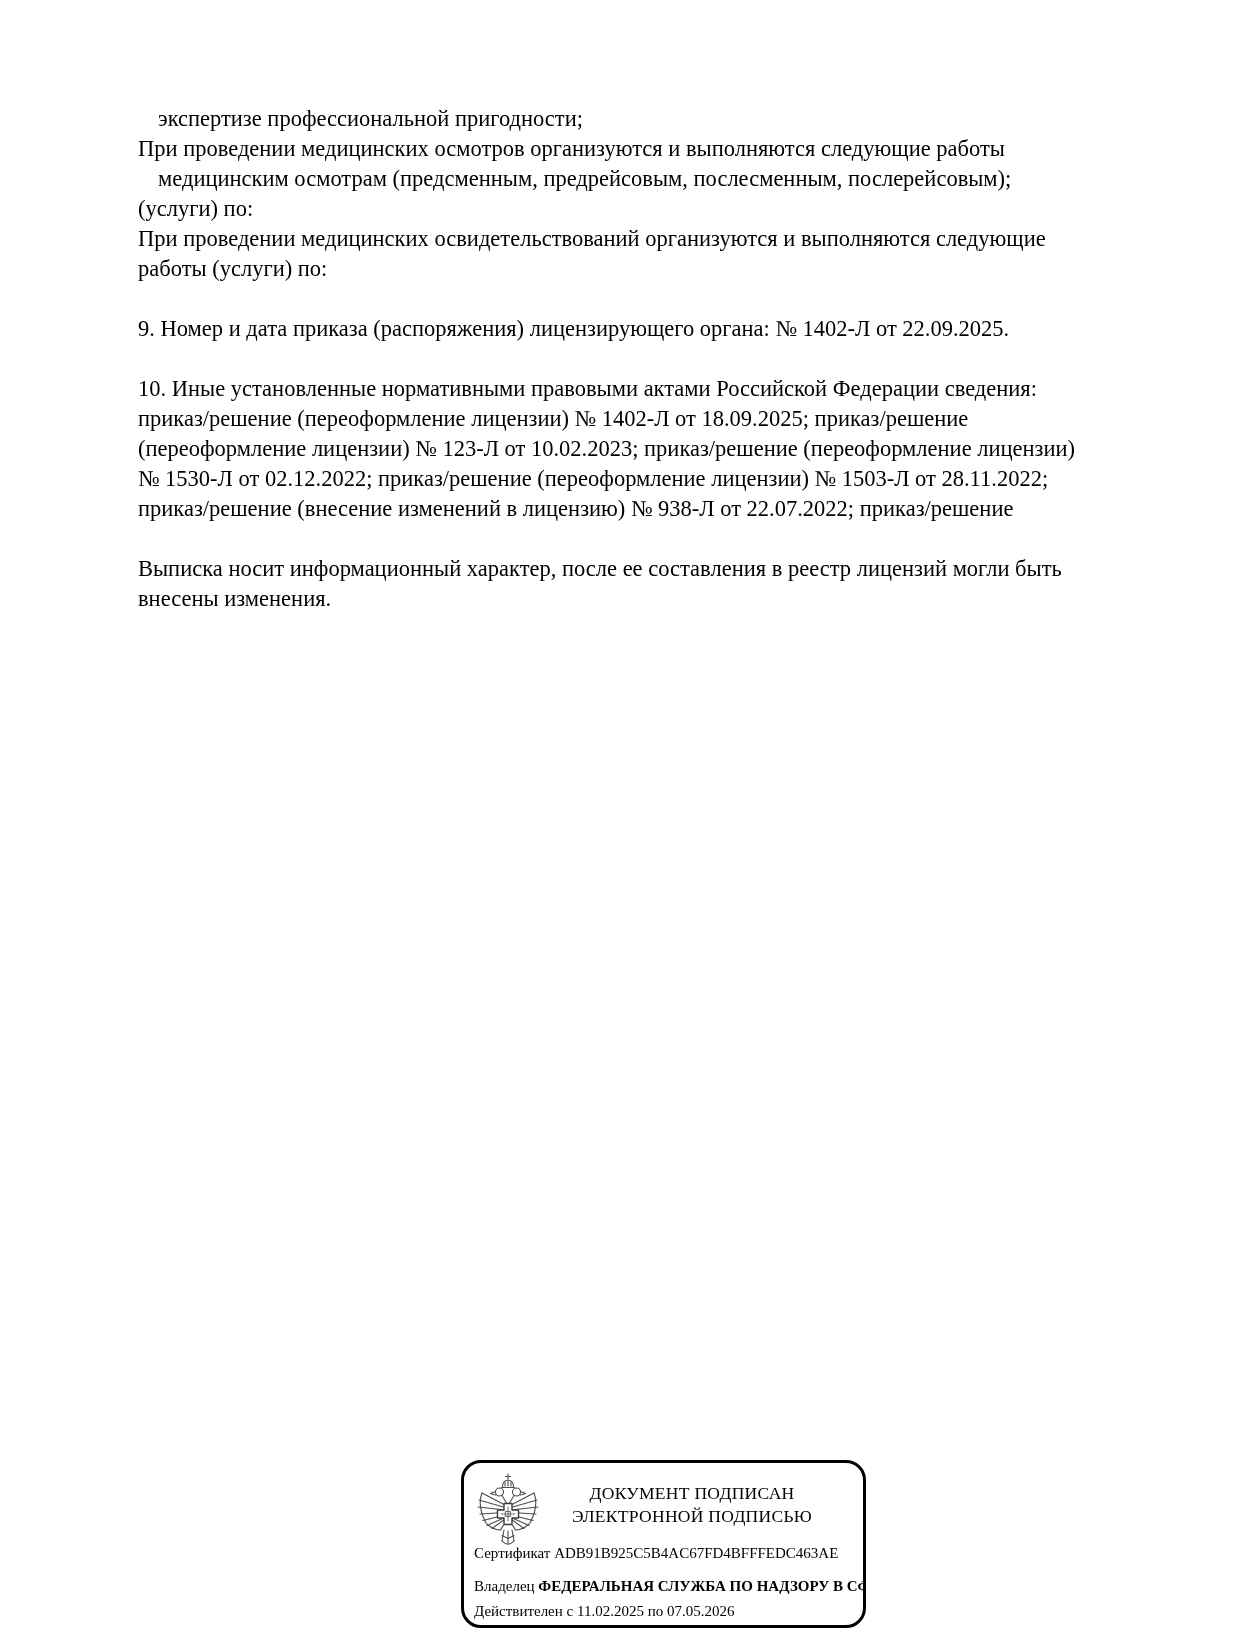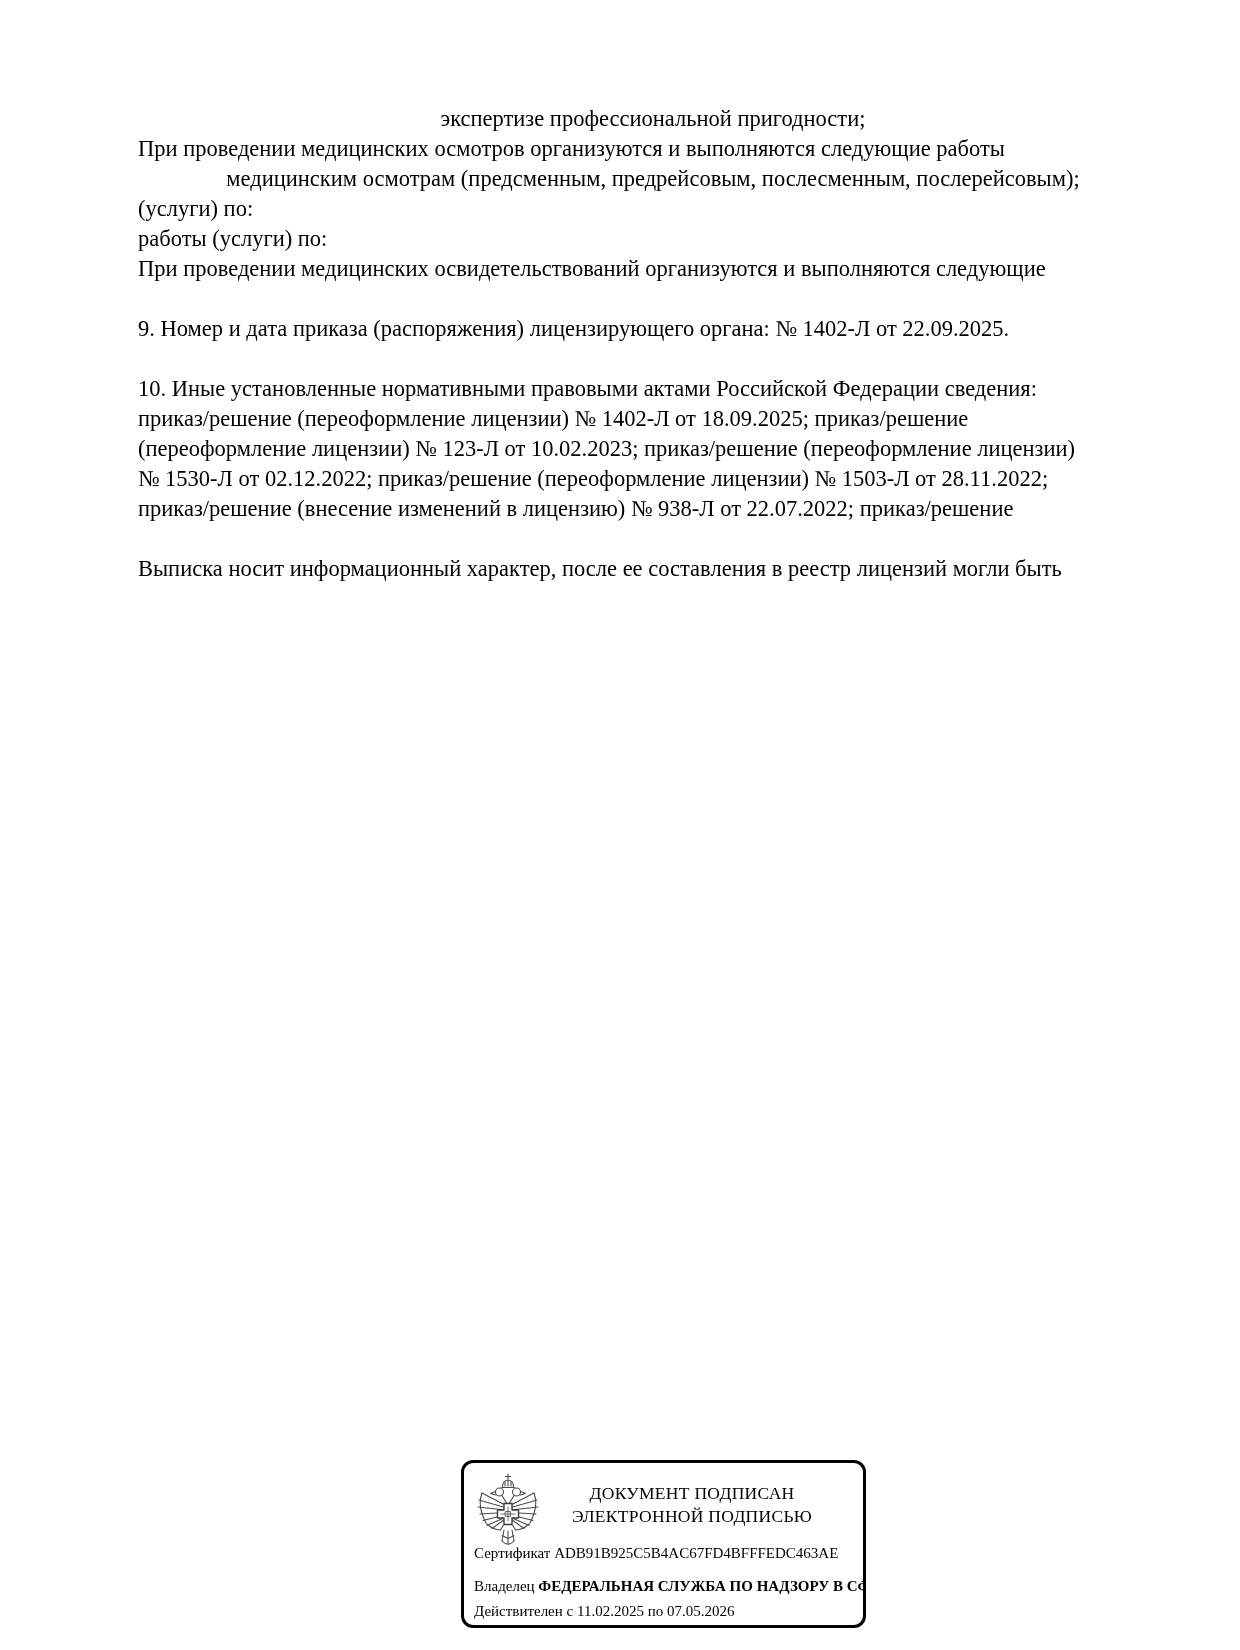--- a/index.html
+++ b/index.html
@@ -23,7 +23,7 @@
   .para { margin: 0 0 30px 0; }
   .para:last-child { margin-bottom: 8px; }
   .line { white-space: pre; }
-  .line.indent { padding-left: 20px; text-align: center; }
+  .line.indent { padding-left: 20px; }
 
   .stamp {
     position: absolute;

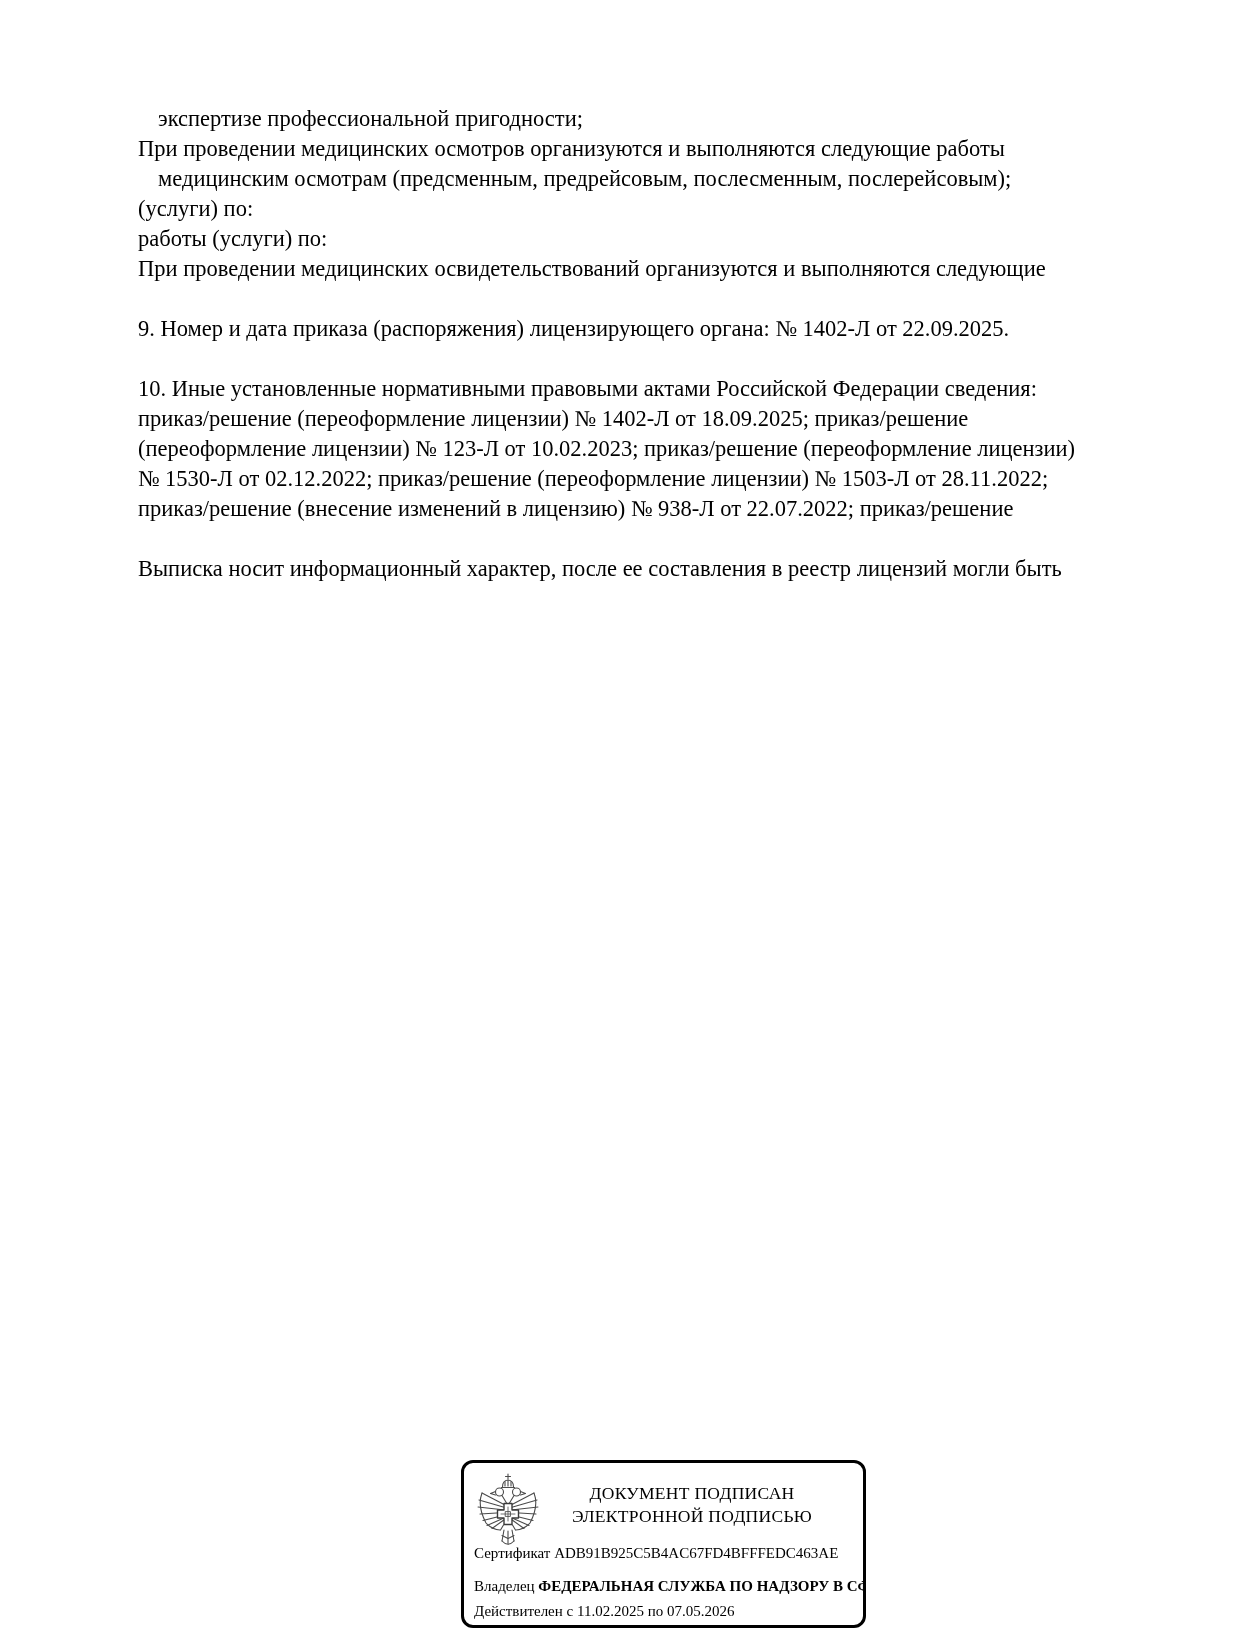--- a/index.html
+++ b/index.html
@@ -78,8 +78,8 @@
       <div class="line">При проведении медицинских осмотров организуются и выполняются следующие работы</div>
       <div class="line indent">медицинским осмотрам (предсменным, предрейсовым, послесменным, послерейсовым);</div>
       <div class="line">(услуги) по:</div>
+      <div class="line">При проведении медицинских освидетельствований организуются и выполняются следующие</div>
       <div class="line">работы (услуги) по:</div>
-      <div class="line">При проведении медицинских освидетельствований организуются и выполняются следующие</div>
     </div>
 
     <div class="para">

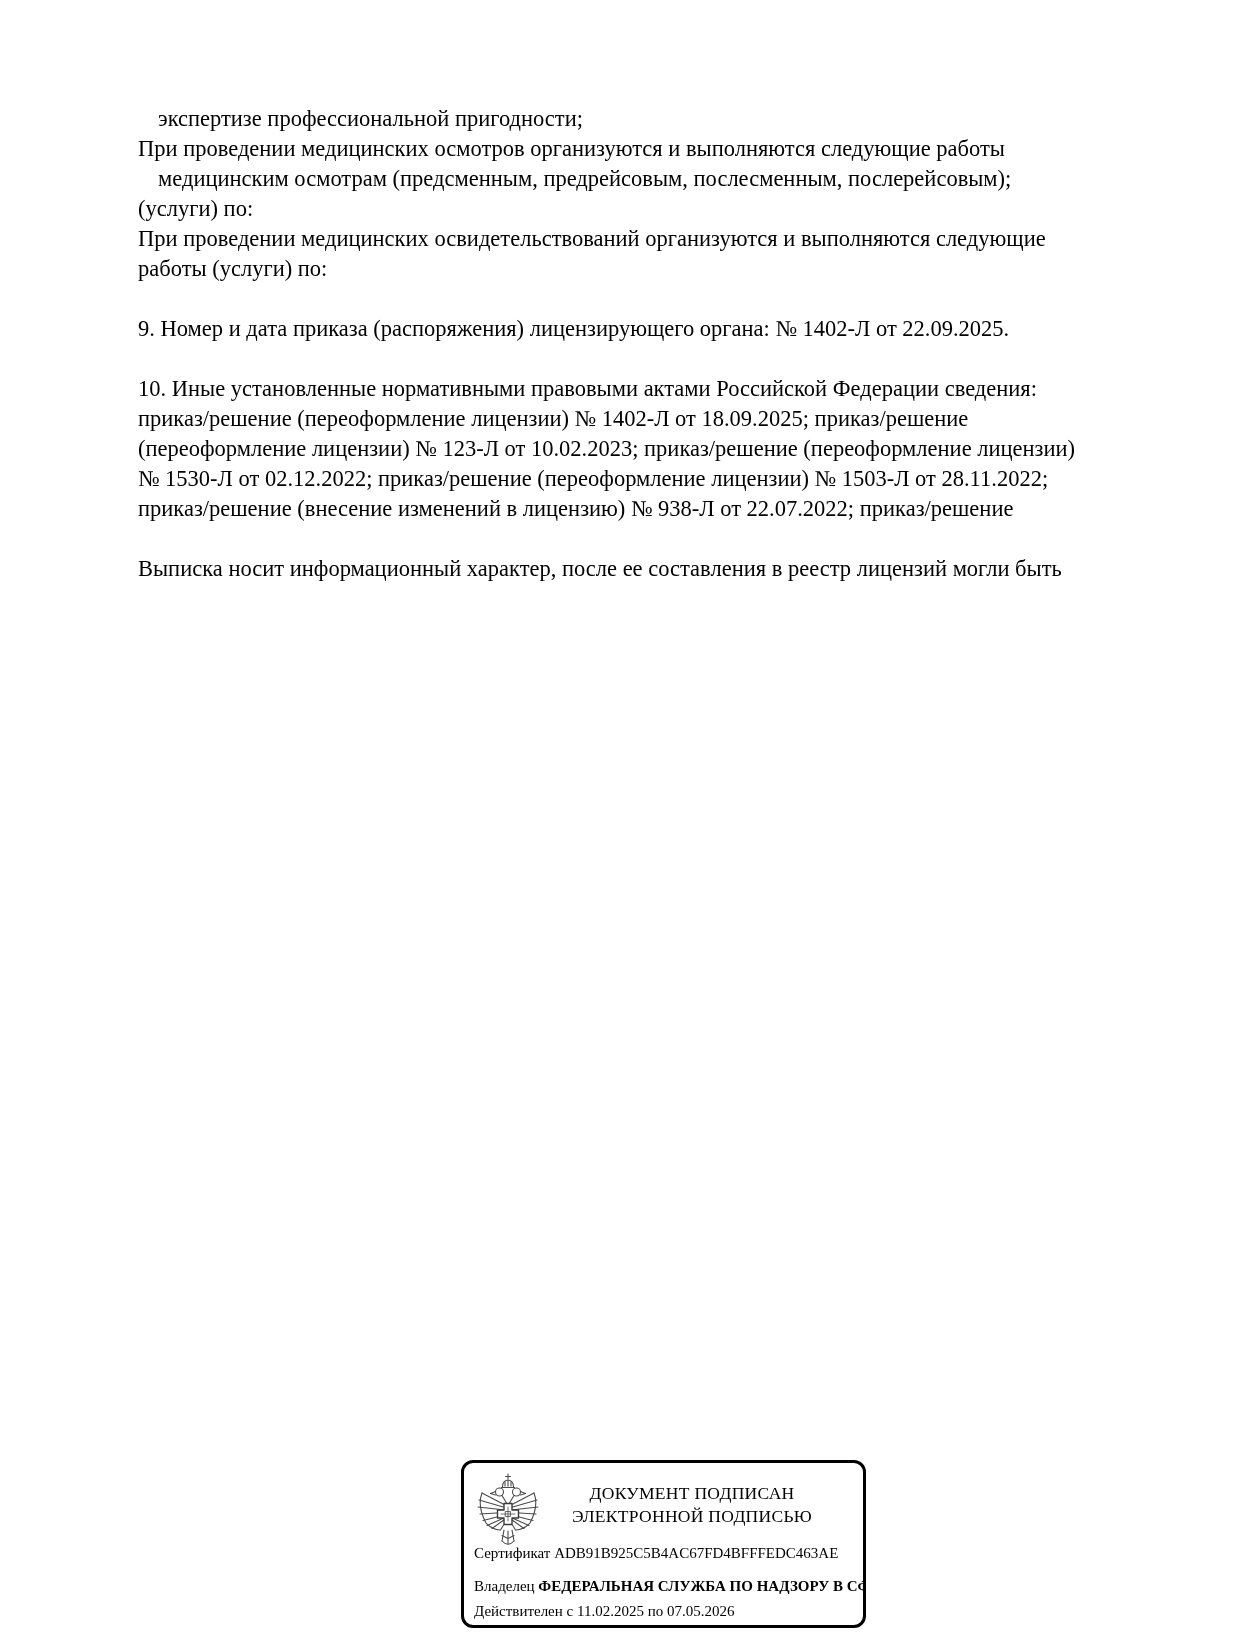--- a/index.html
+++ b/index.html
@@ -96,6 +96,7 @@
 
     <div class="para">
       <div class="line">Выписка носит информационный характер, после ее составления в реестр лицензий могли быть</div>
+      <div class="line">внесены изменения.</div>
     </div>
 
   </div>

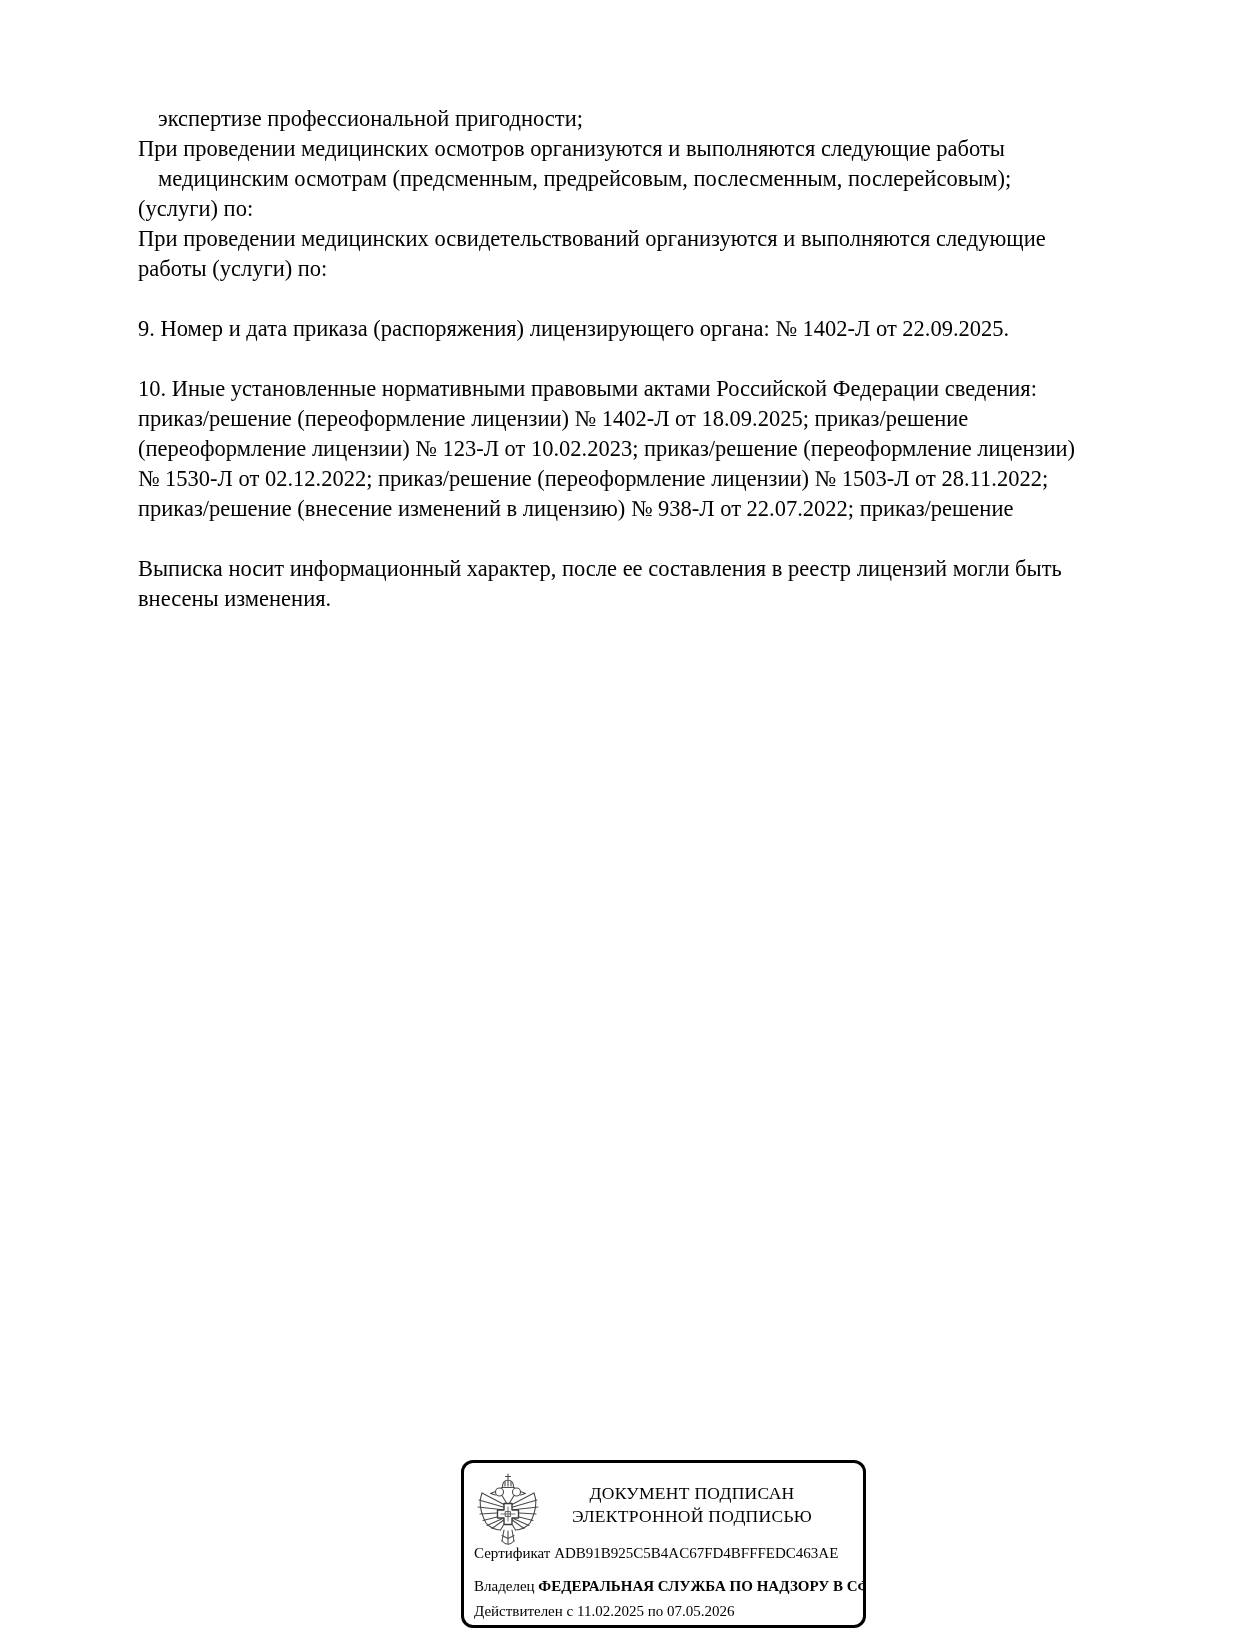--- a/index.html
+++ b/index.html
@@ -32,7 +32,7 @@
     width: 405px;
     height: 168px;
     border: 3px solid #000000;
-    border-radius: 12px;
+    border-radius: 20px;
     box-sizing: border-box;
     background: #ffffff;
     overflow: hidden;

